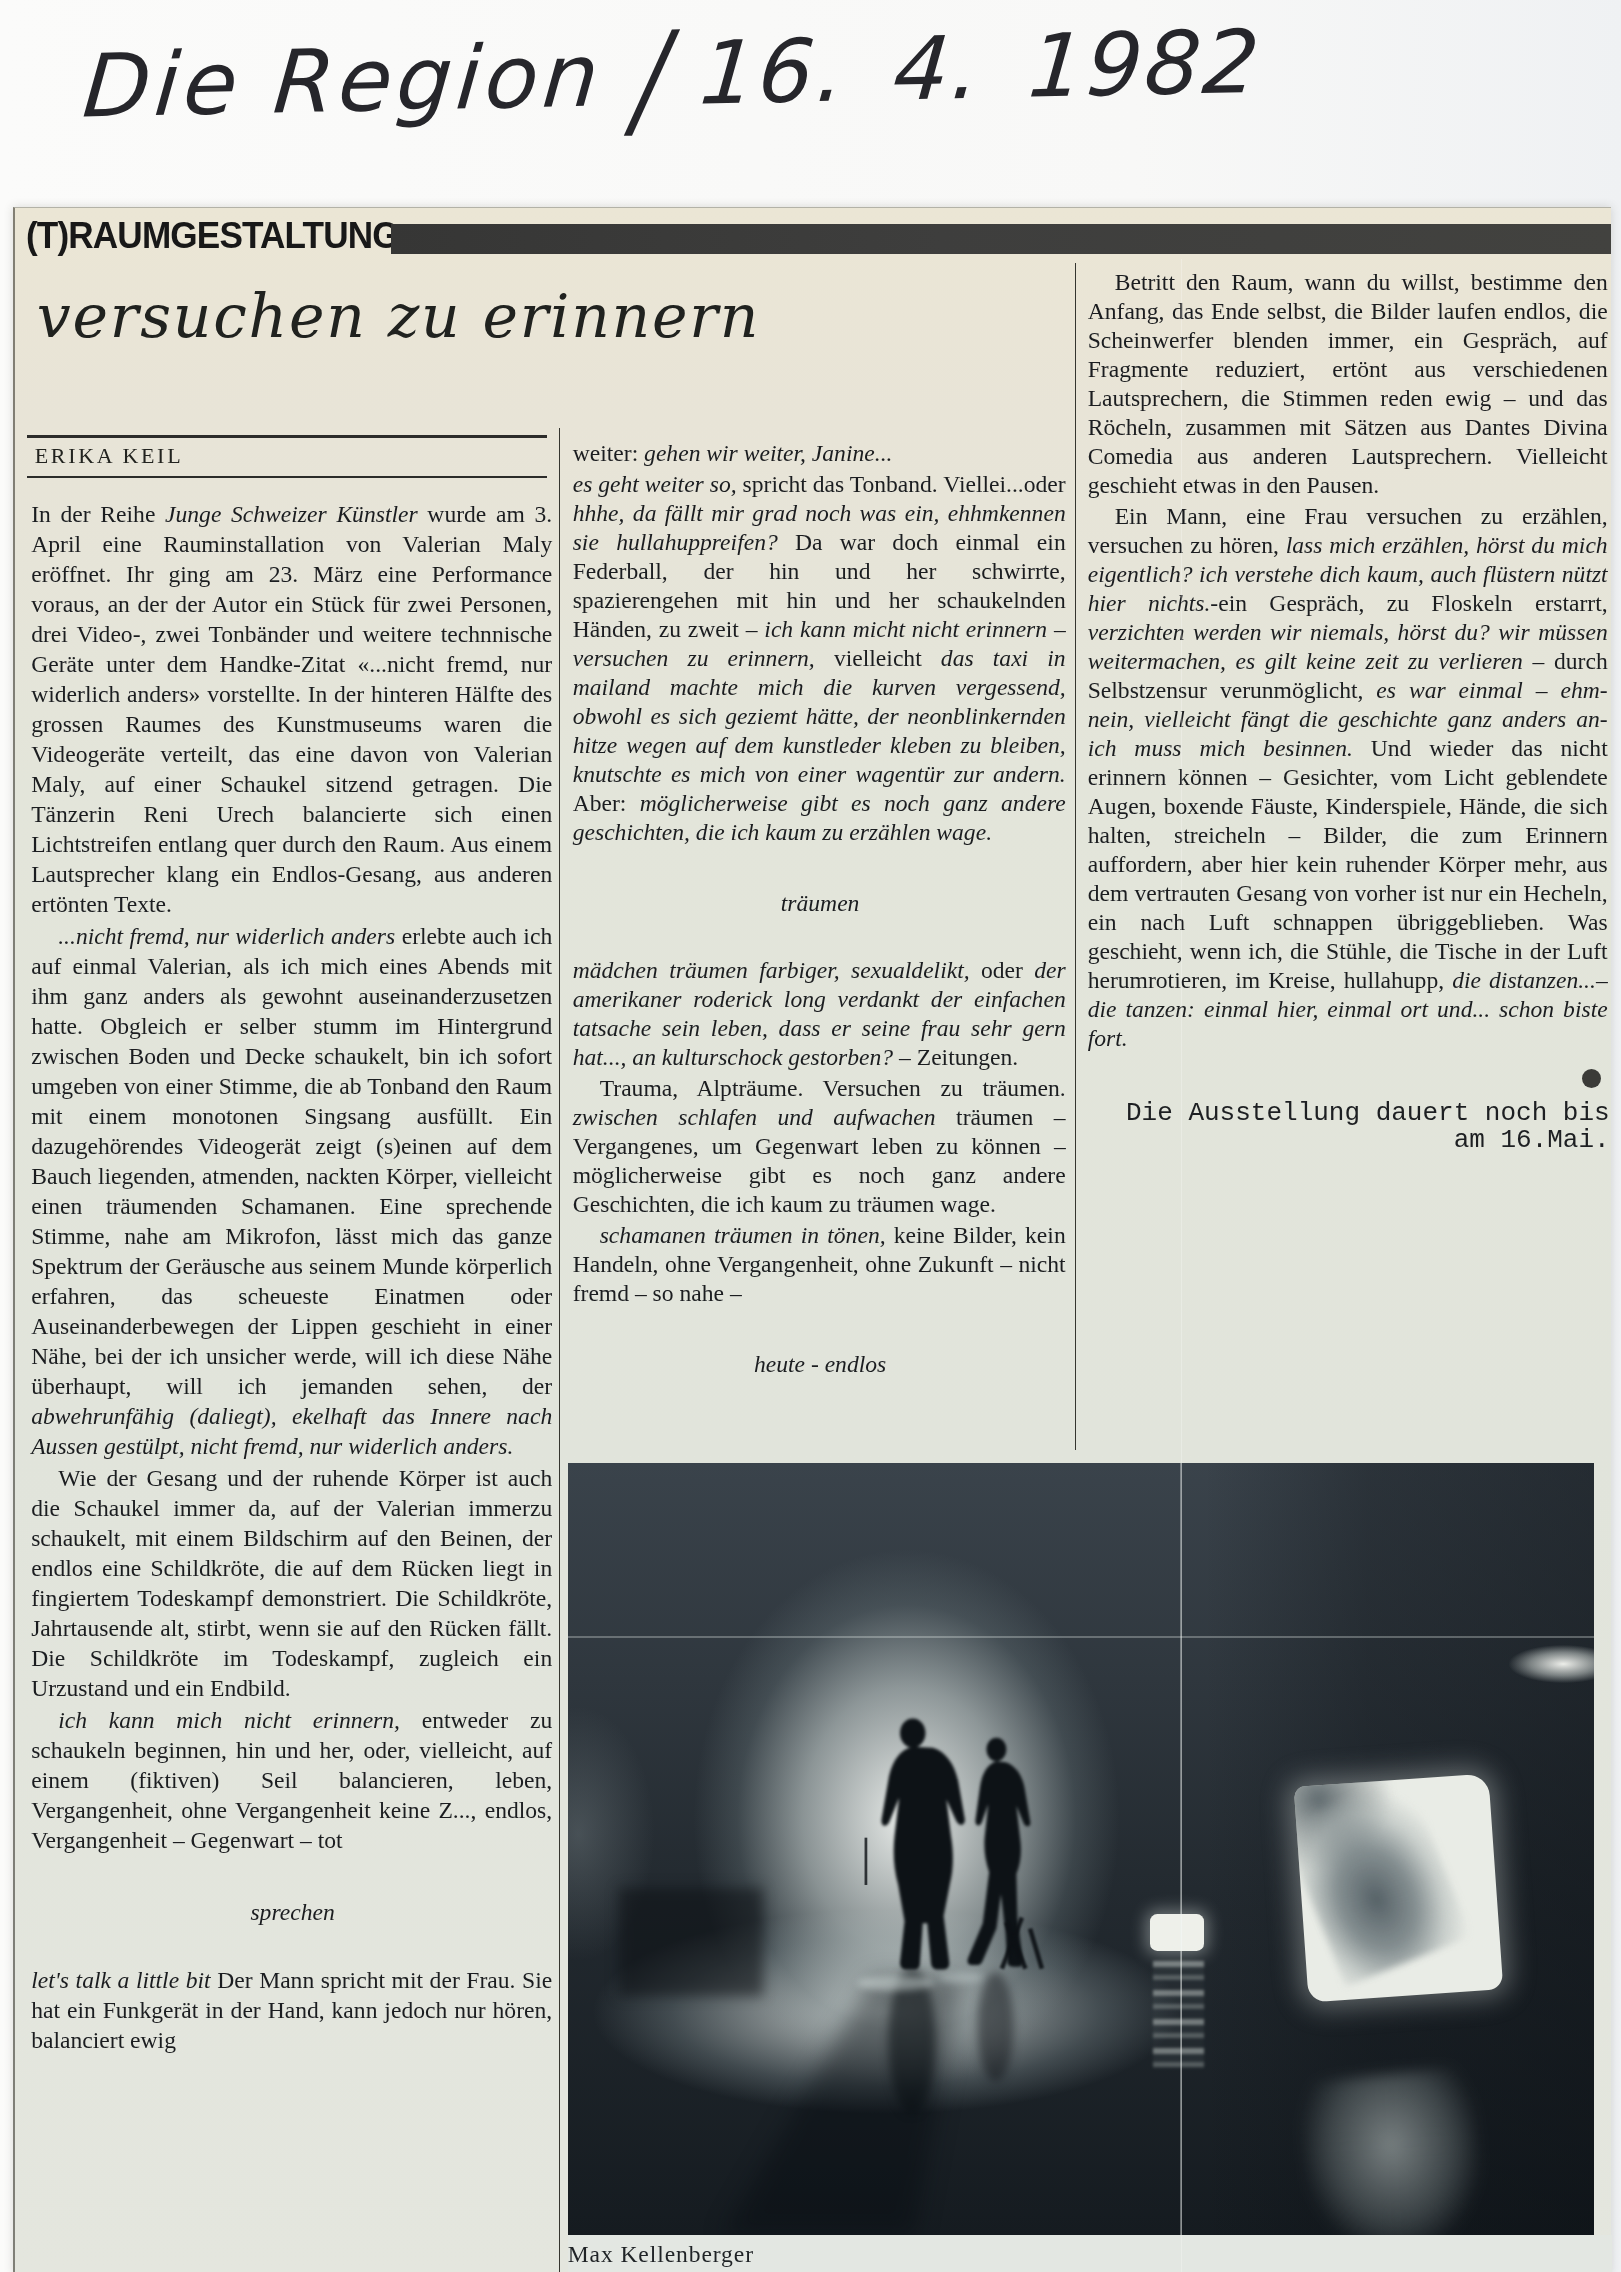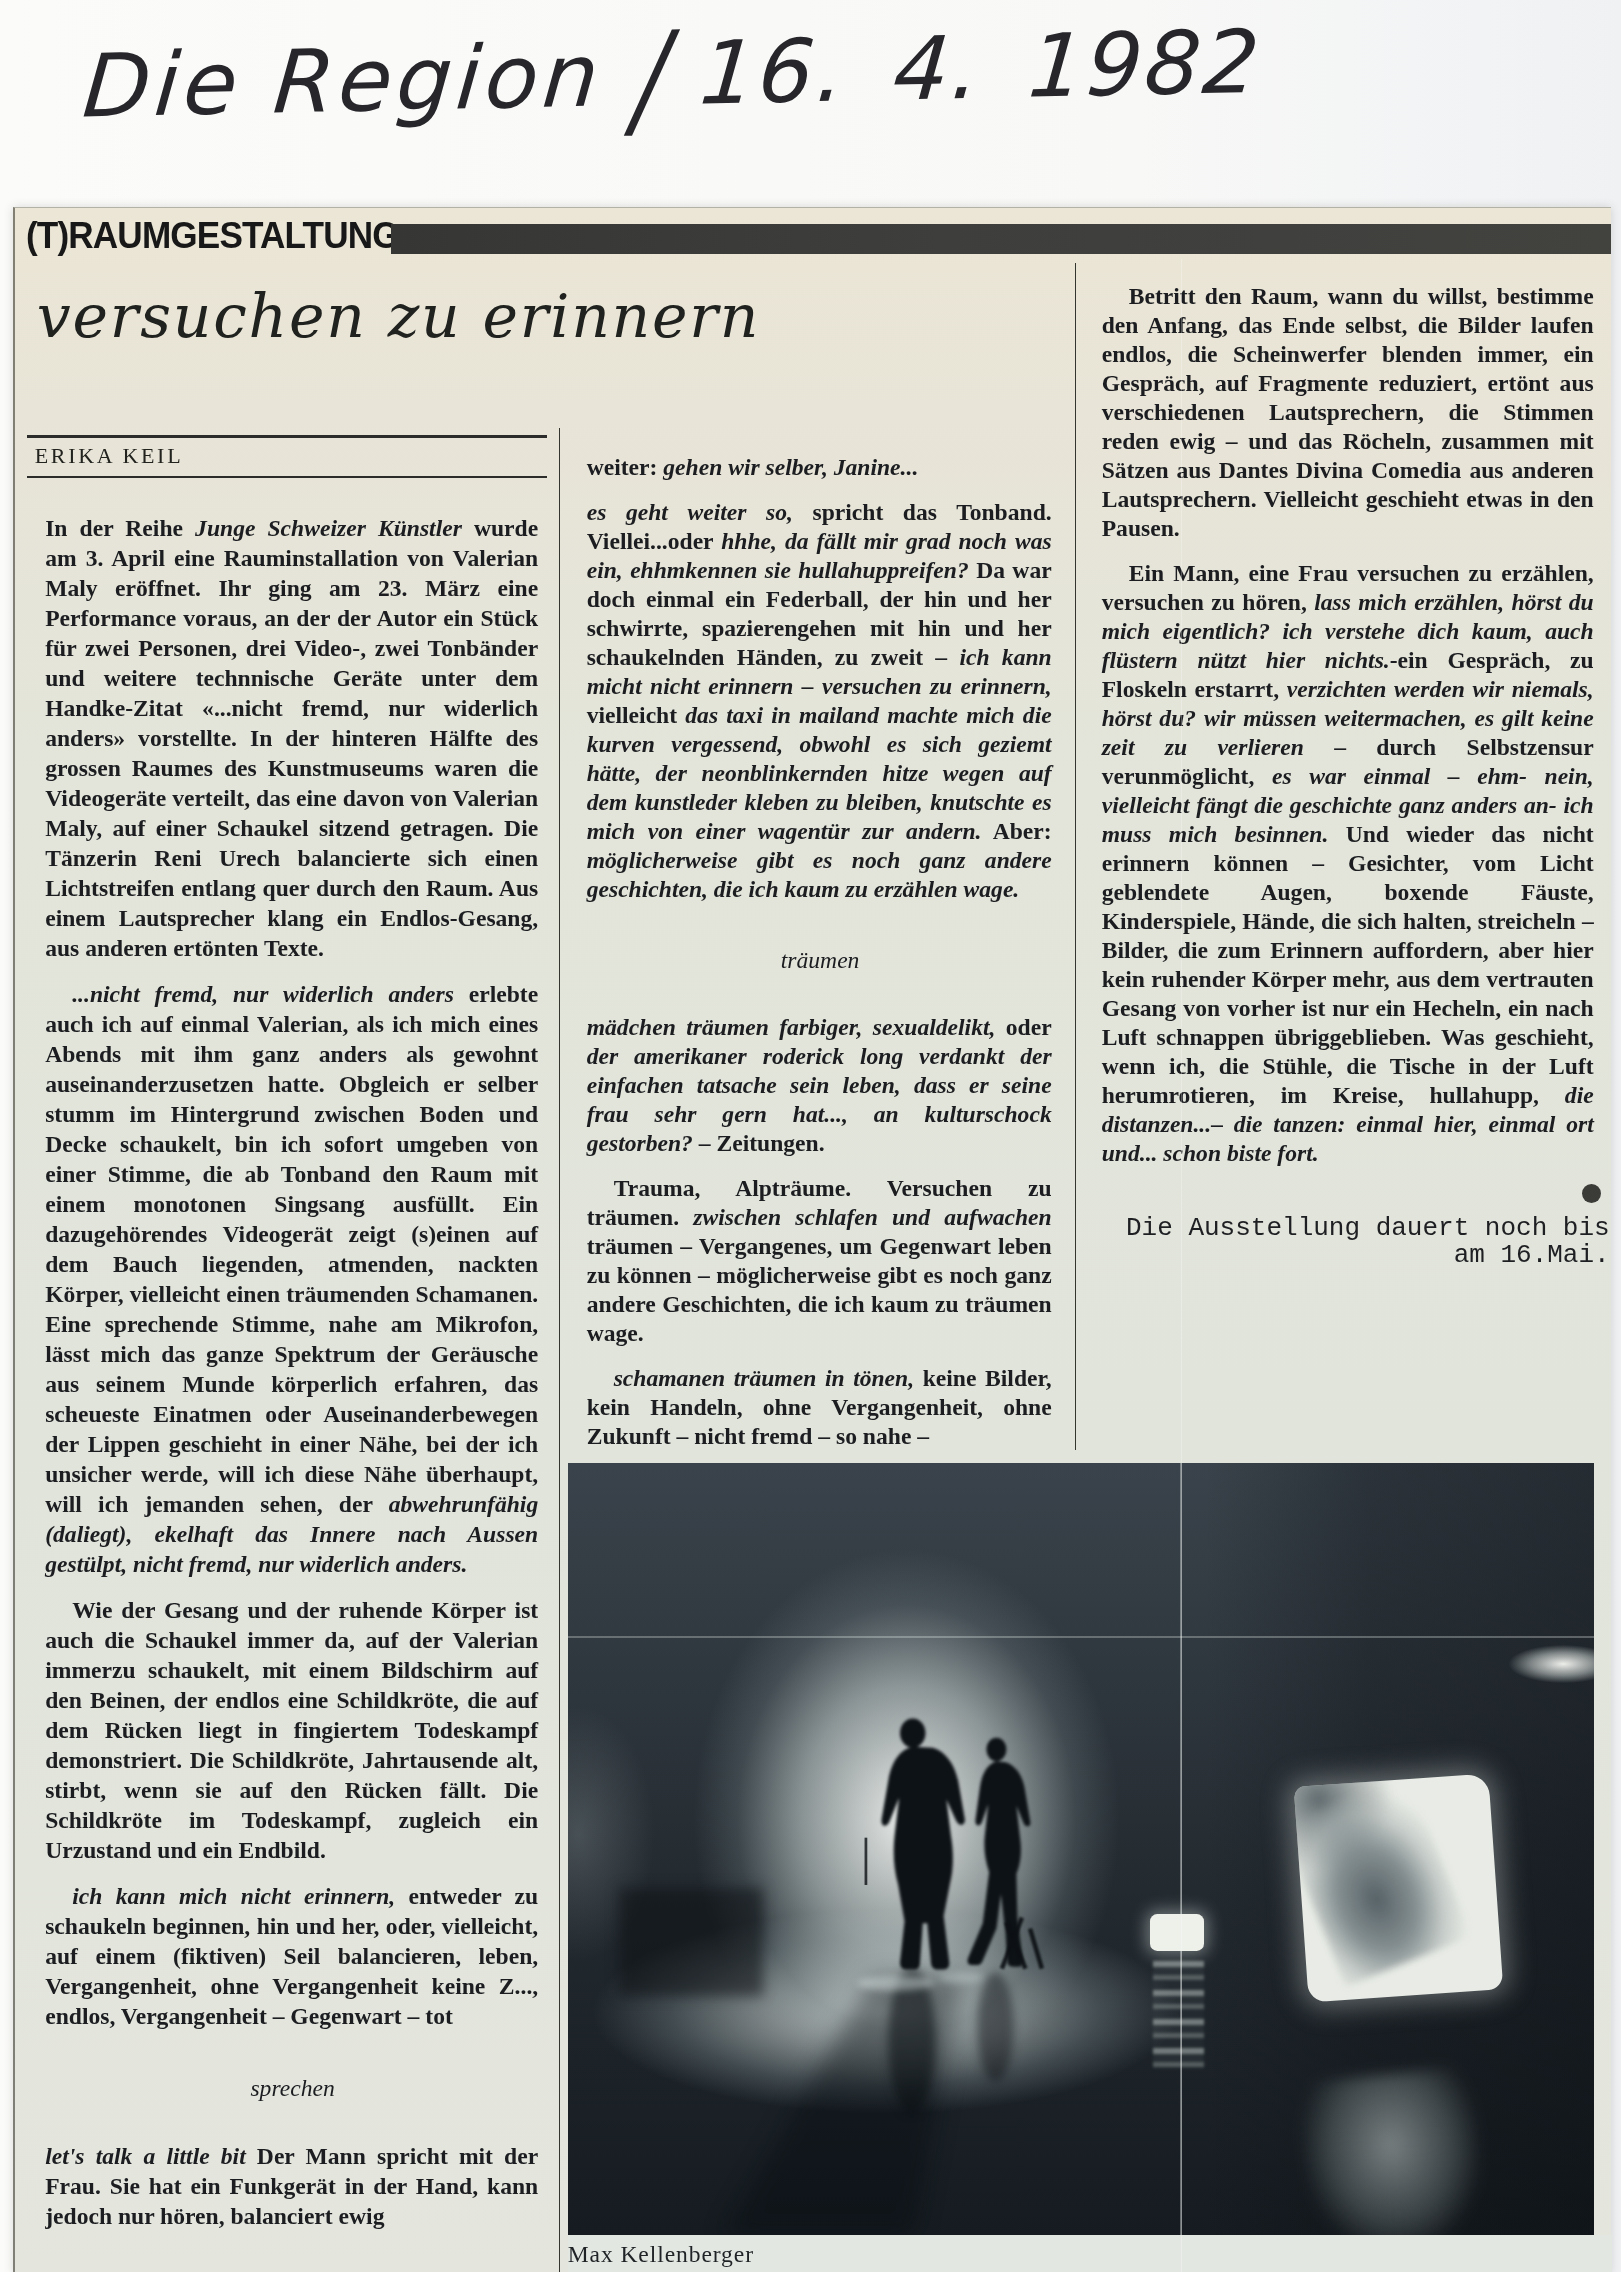--- a/index.html
+++ b/index.html
@@ -37,7 +37,7 @@
   .col1{left:14.5px;top:289px;width:525px;height:1776px;line-height:30px;}
   .col2{left:556px;top:229px;width:497px;height:1022px;line-height:29px;}
   .col3{left:1071px;top:58px;width:524px;height:1127px;line-height:29px;}
-  .col p{margin:16px;text-indent:27px;font-weight:bold;}
+  .col p{margin:2px;text-indent:27px;}
   .col p.flush{text-indent:0;}
   .subhead{font-style:italic;margin:42px 0 38px 1.8px;text-align:center;}
   .bullet-row{text-align:right;margin:16.4px 9px 0 0;line-height:22px;}

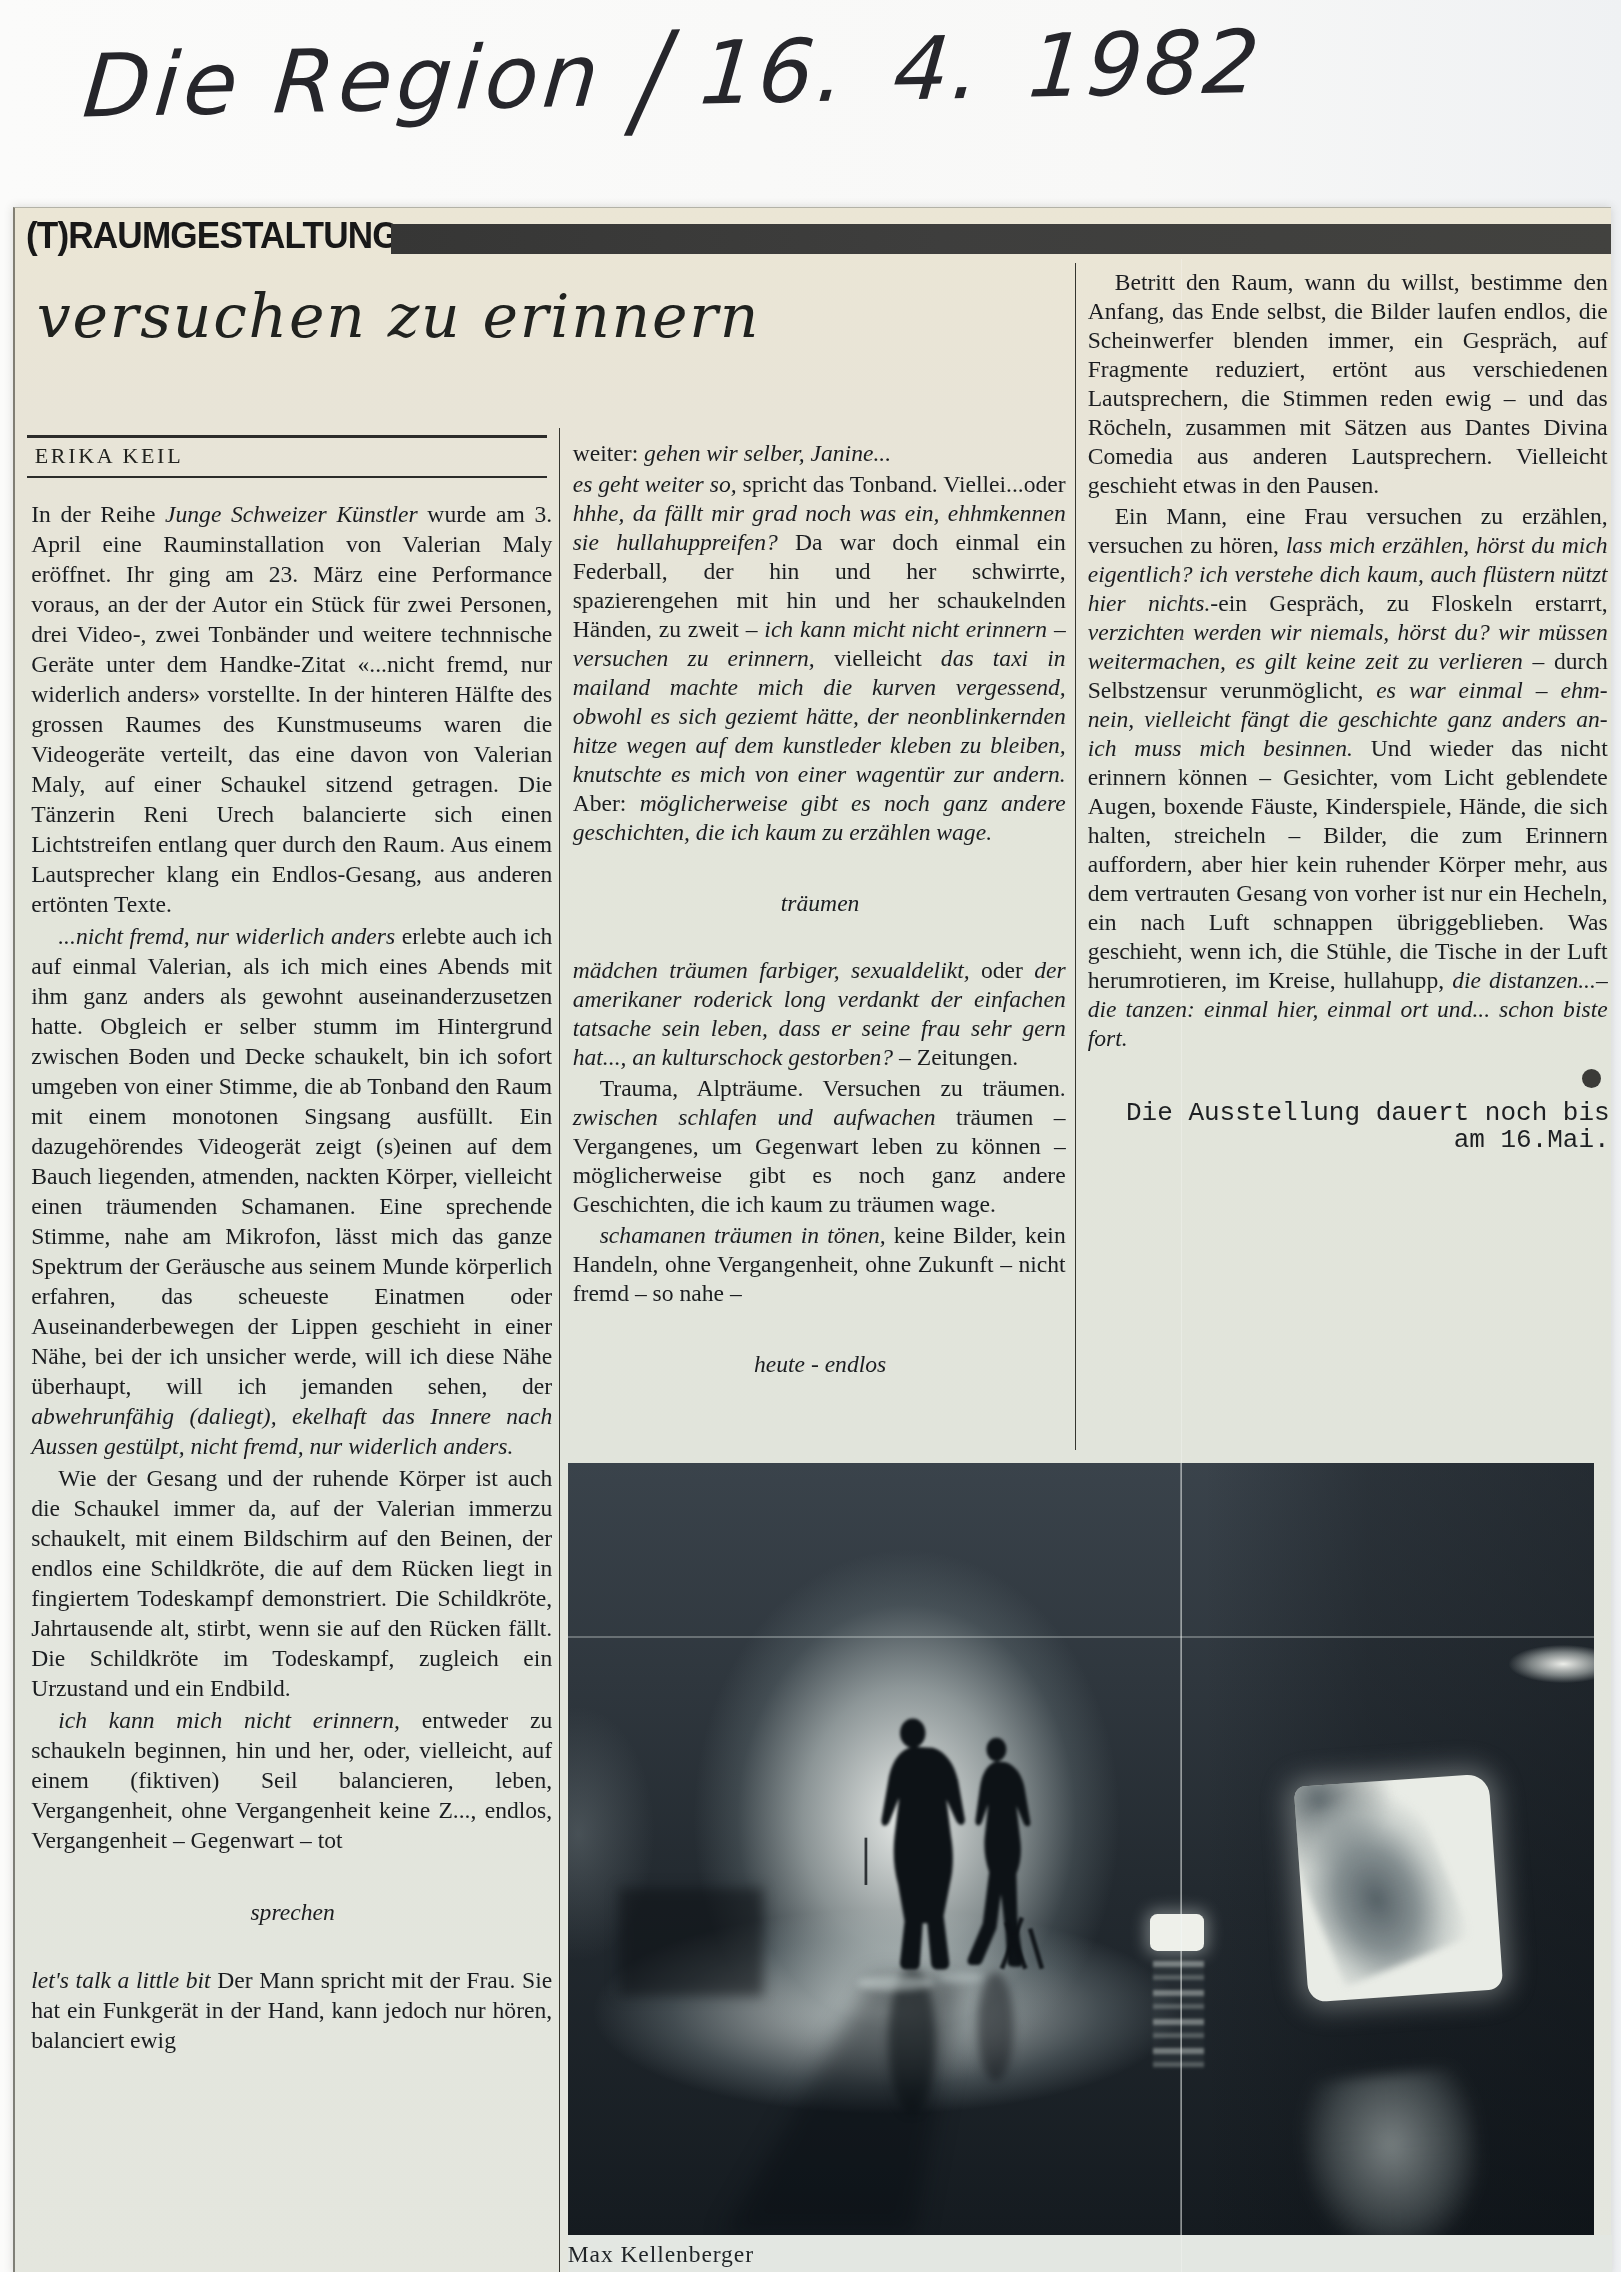--- a/index.html
+++ b/index.html
@@ -114,7 +114,7 @@
     </div>
 
     <div class="col col2">
-      <p class="flush">weiter: <i>gehen wir selber, Janine...</i></p>
+      <p class="flush">weiter: <i>gehen wir weiter, Janine...</i></p>
       <p class="flush"><i>es geht weiter so,</i> spricht das Tonband. Viellei...oder <i>hhhe, da fällt mir grad noch was ein, ehhmkennen sie hullahuppreifen?</i> Da war doch einmal ein Federball, der hin und her schwirrte, spazierengehen mit hin und her schaukelnden Händen, zu zweit – <i>ich kann micht nicht erinnern – versuchen zu erinnern,</i> vielleicht <i>das taxi in mailand machte mich die kurven vergessend, obwohl es sich geziemt hätte, der neonblinkernden hitze wegen auf dem kunstleder kleben zu bleiben, knutschte es mich von einer wagentür zur andern.</i> Aber: <i>möglicherweise gibt es noch ganz andere geschichten, die ich kaum zu erzählen wage.</i></p>
       <div class="subhead">träumen</div>
       <p class="flush"><i>mädchen träumen farbiger, sexualdelikt,</i> oder <i>der amerikaner roderick long verdankt der einfachen tatsache sein leben, dass er seine frau sehr gern hat..., an kulturschock gestorben?</i> – Zeitungen.</p>

